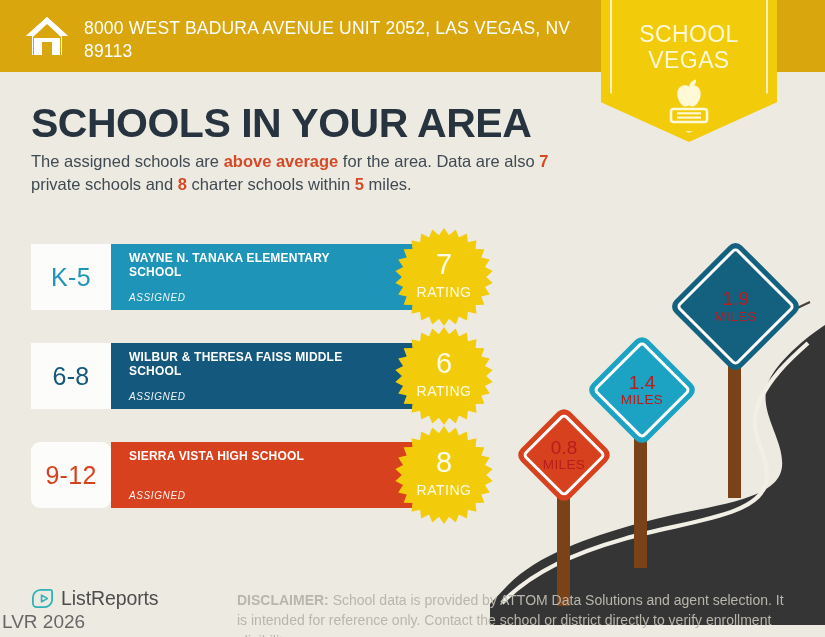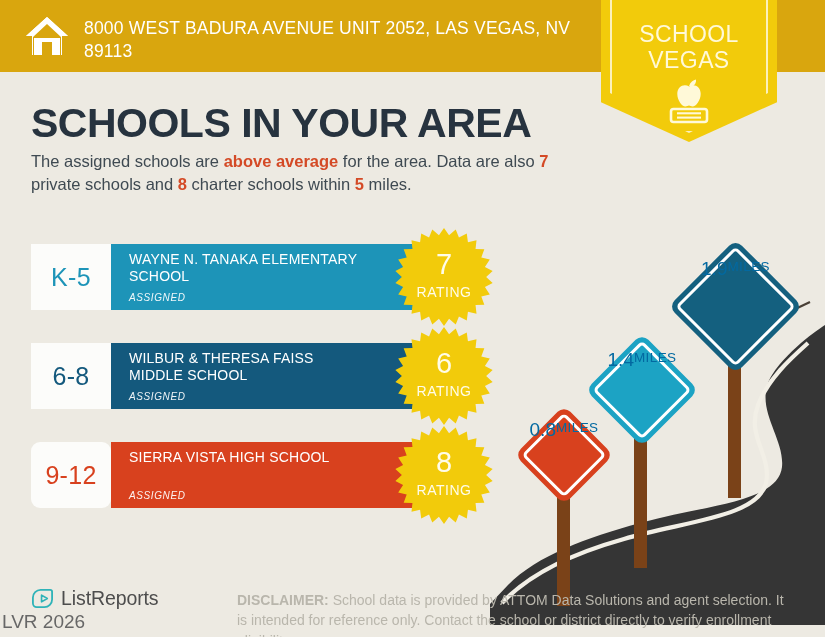--- a/index.html
+++ b/index.html
@@ -130,10 +130,11 @@
     position: relative;
   }
   .card-school {
-    font-size: 14px;
+    font-size: 12px;
     line-height: 1.18;
     letter-spacing: .2px;
     max-width: 240px;
+    font-weight: bold;
   }
   .card-assigned {
     position: absolute;

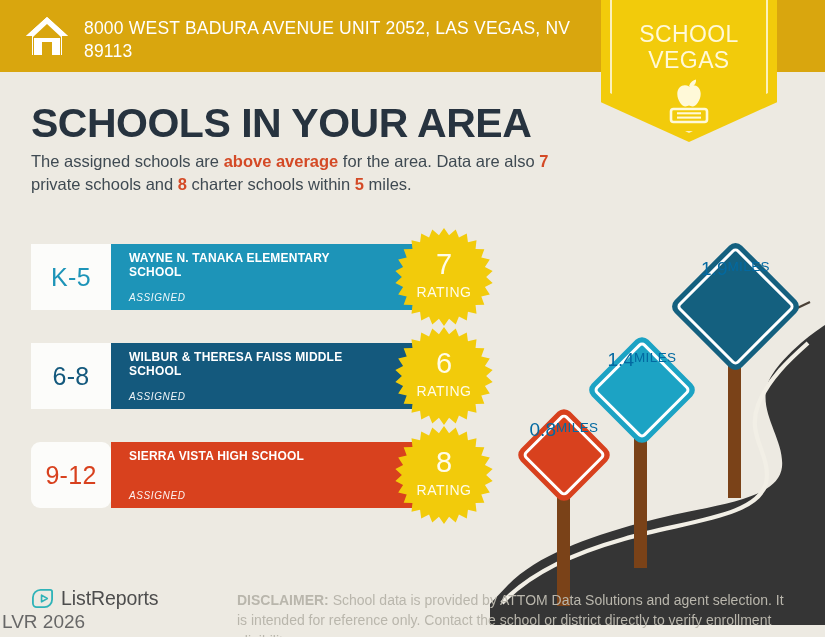--- a/index.html
+++ b/index.html
@@ -202,10 +202,10 @@
     position: absolute;
     inset: 0;
     display: flex;
-    flex-direction: row;
-    align-items: flex-start;
+    flex-direction: column;
+    align-items: center;
     justify-content: center;
-    color: #0369a1;
+    color: #b91c1c;
     z-index: 4;
     pointer-events: none;
   }

